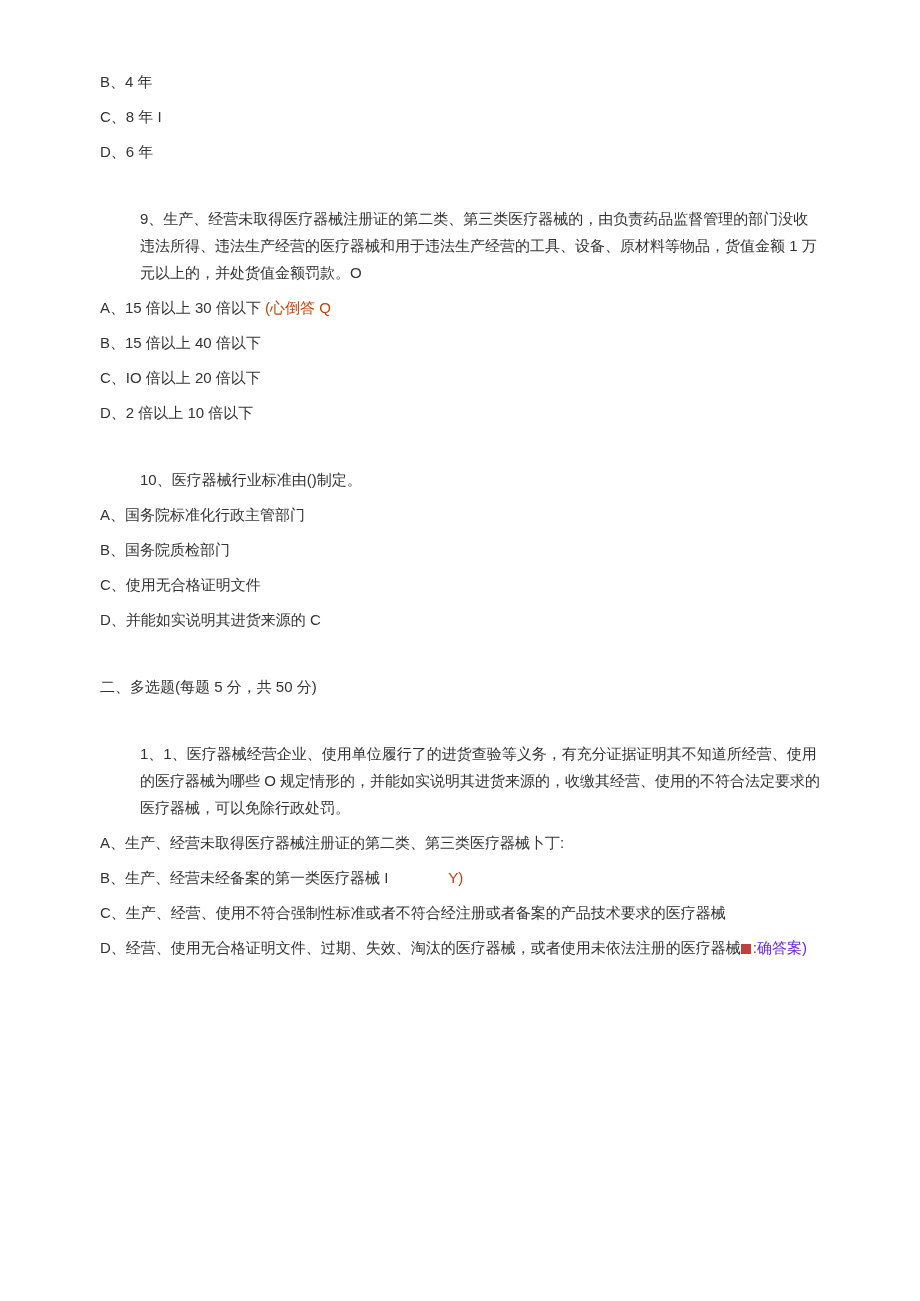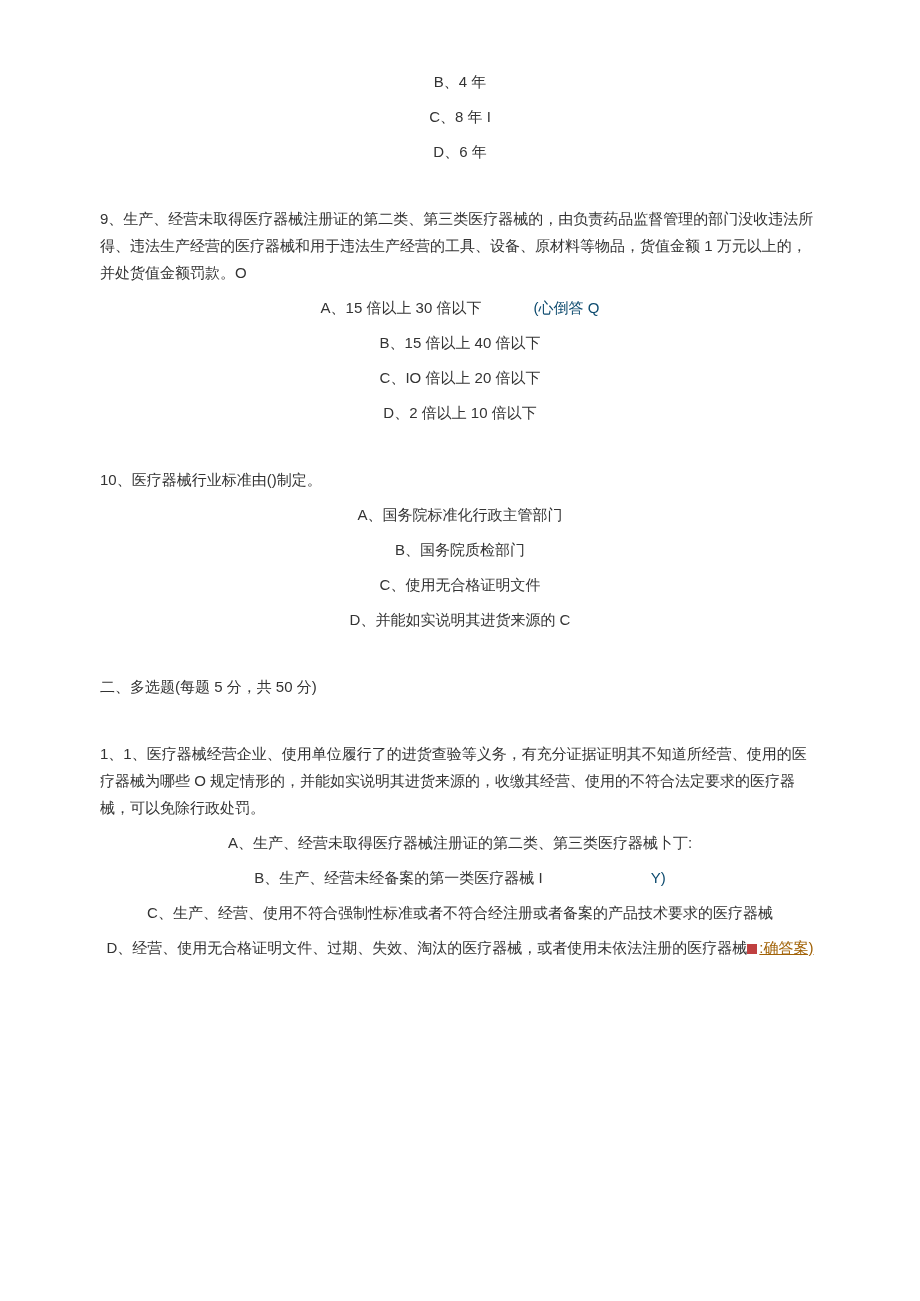--- a/index.html
+++ b/index.html
@@ -14,7 +14,6 @@
     }
     .option {
       margin: 8px 0;
-      text-align: center;
     }
     .question {
       margin-top: 40px;

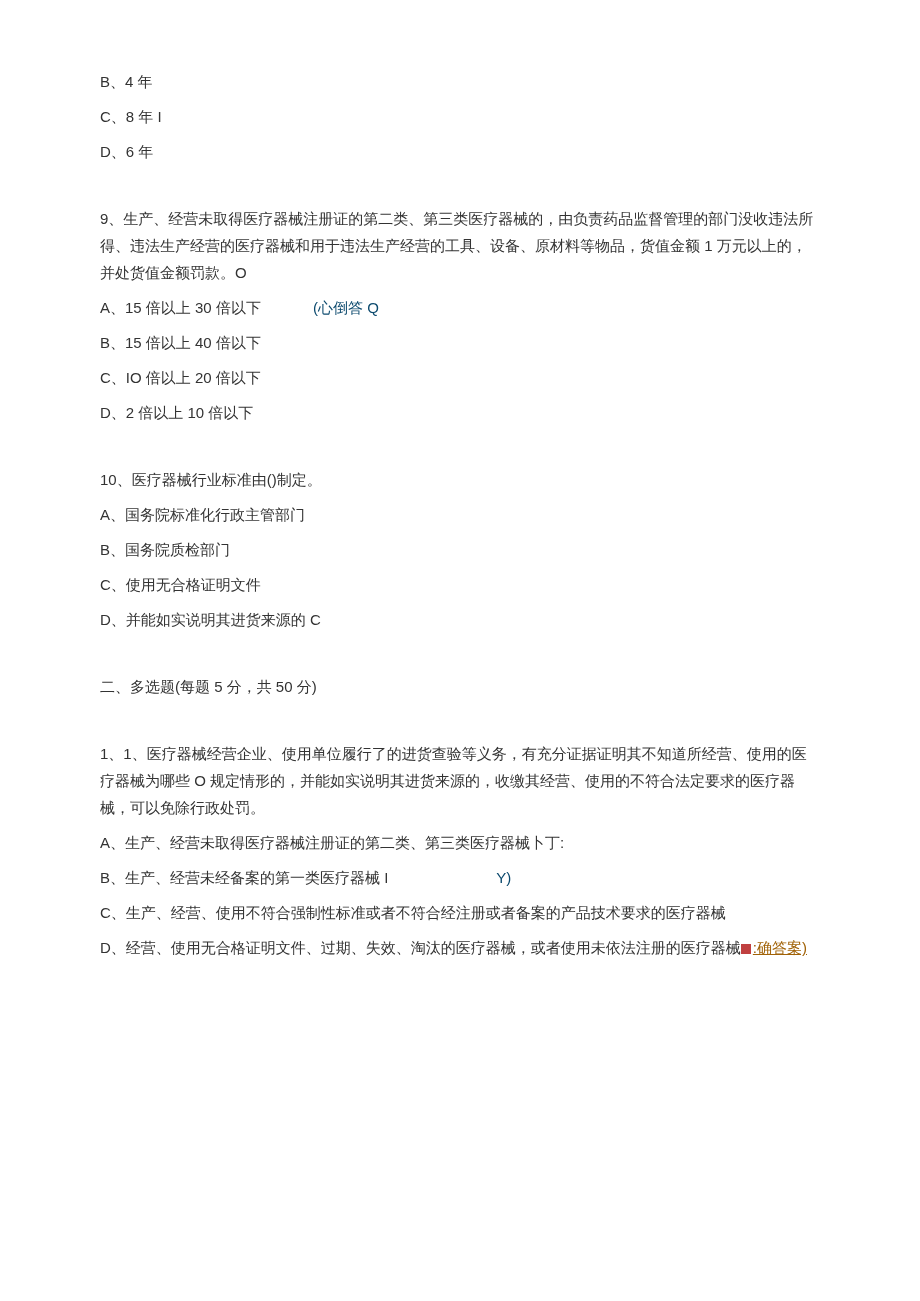--- a/index.html
+++ b/index.html
@@ -18,6 +18,7 @@
     .question {
       margin-top: 40px;
       margin-bottom: 8px;
+      margin-left: 40px;
     }
     .section-header {
       margin-top: 40px;

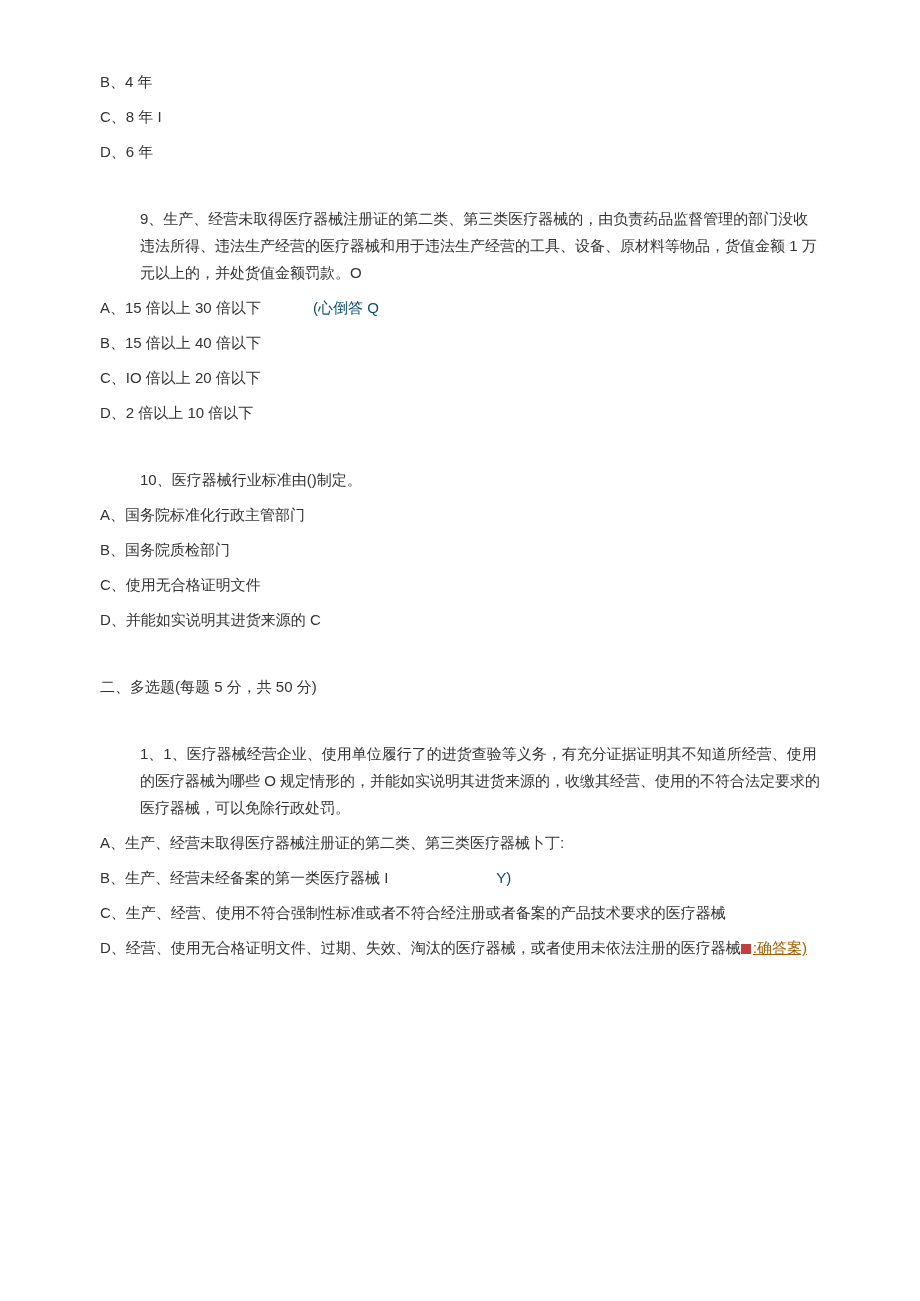--- a/index.html
+++ b/index.html
@@ -25,8 +25,7 @@
       margin-bottom: 0;
     }
     .annotation {
-      color: #0c4a6e;
-      margin-left: 48px;
+      color: #c2410c;
     }
     .annotation-red {
       color: #a16207;

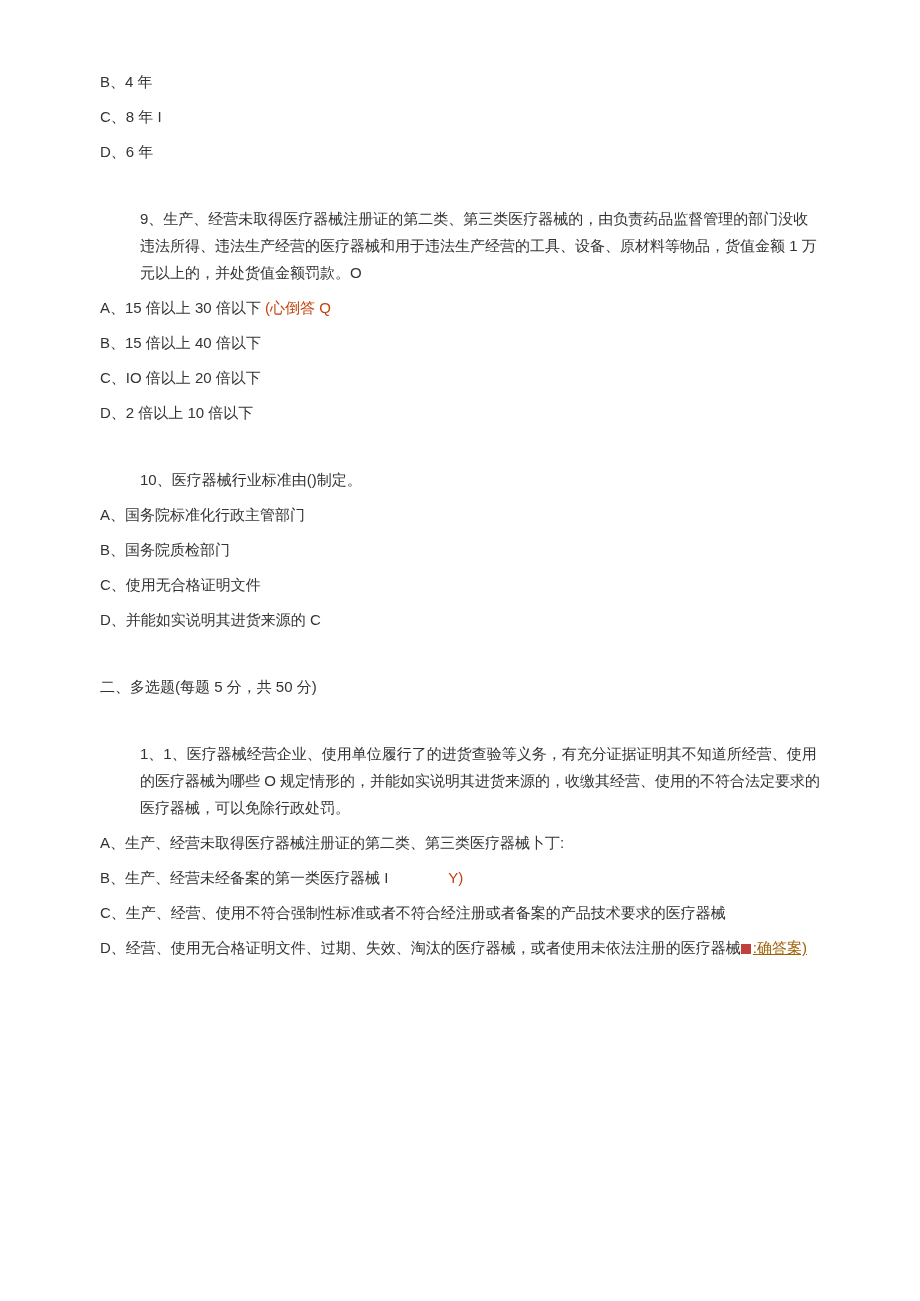--- a/index.html
+++ b/index.html
@@ -28,8 +28,7 @@
       color: #c2410c;
     }
     .annotation-red {
-      color: #a16207;
-      text-decoration: underline;
+      color: #6d28d9;
     }
     .red-box {
       display: inline-block;

